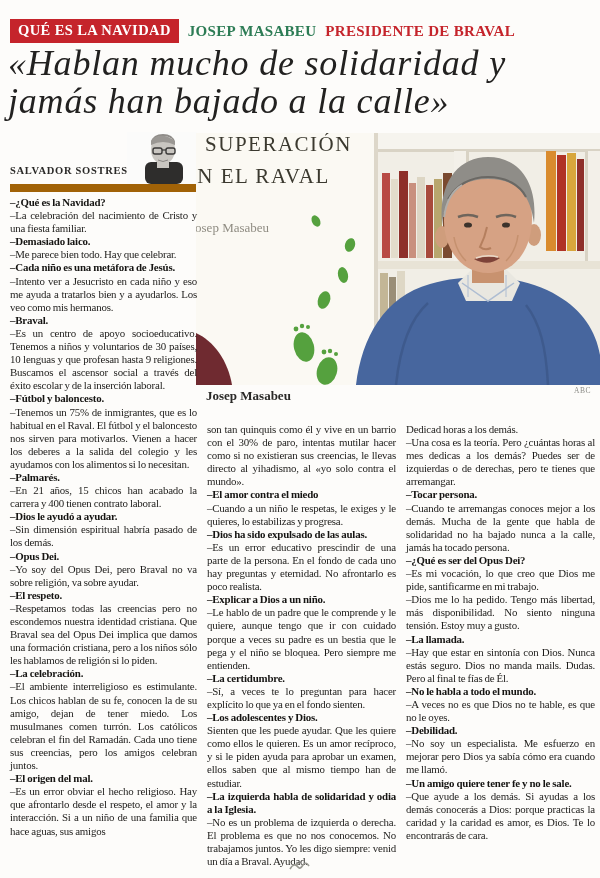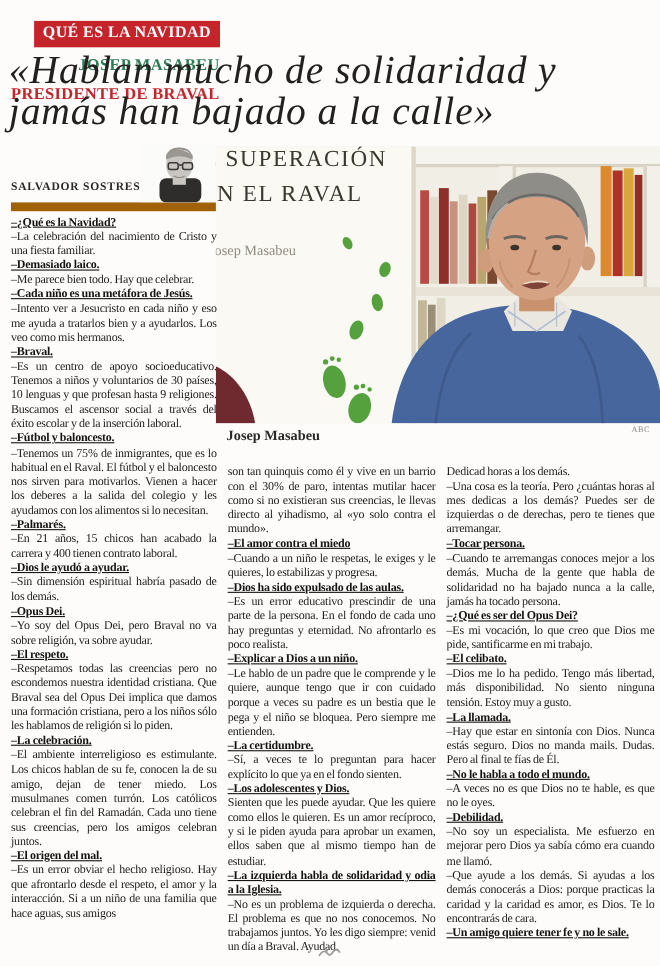--- a/index.html
+++ b/index.html
@@ -7,7 +7,7 @@
   .page{position:relative;width:600px;height:878px;overflow:hidden;background:#fdfcfa;color:#1d1c1a;}
 
   
-  .kicker-row{position:absolute;left:10px;top:19px;display:flex;align-items:flex-end;gap:9px;white-space:nowrap;flex-direction:column;}
+  .kicker-row{position:absolute;left:10px;top:19px;display:flex;align-items:center;gap:9px;white-space:nowrap;}
   .kicker-tag{background:#c5242b;color:#ffffff;font-weight:bold;font-size:14.5px;padding:3px 8px 4px 8px;letter-spacing:.4px;}
   .kicker-person{color:#2d7c55;font-weight:bold;font-size:15px;letter-spacing:.3px;}
   .kicker-role{color:#c5242b;font-weight:bold;font-size:15px;letter-spacing:.3px;}

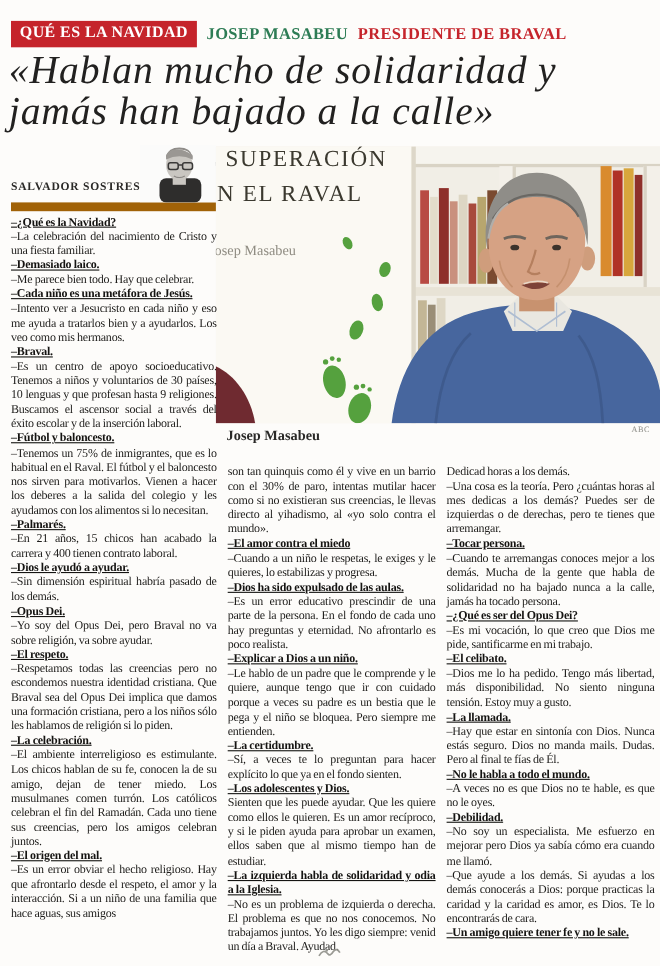--- a/index.html
+++ b/index.html
@@ -32,7 +32,7 @@
   .col-mid{left:207px;top:423px;width:189px;}
   .col-right{left:406px;top:423px;width:189px;}
   .para{margin:0;font-size:10.9px;line-height:13.1px;letter-spacing:-.2px;word-spacing:-.4px;color:#1d1c1a;hyphens:auto;}
-  .para.q{font-weight:bold;color:#151412;text-decoration:underline;}
+  .para.q{font-weight:bold;color:#151412;}
 
   .end-ornament{position:absolute;left:288px;top:860px;width:22px;height:12px;}
 </style>

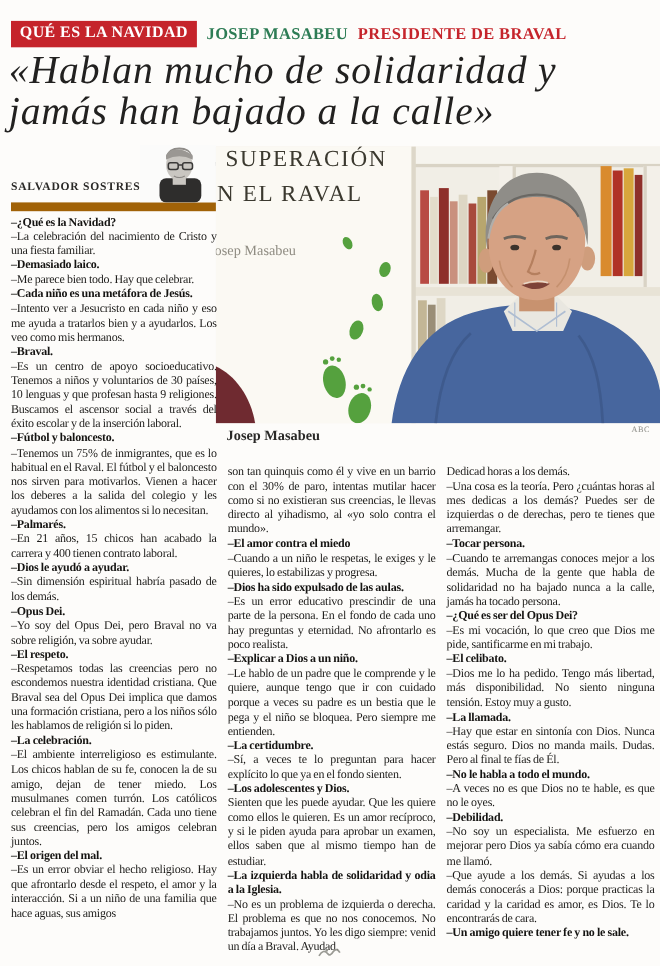--- a/index.html
+++ b/index.html
@@ -214,7 +214,6 @@
       <p class="para">–Cuando te arremangas conoces mejor a los demás. Mucha de la gente que habla de solidaridad no ha bajado nunca a la calle, jamás ha tocado persona.</p>
       <p class="para q">–¿Qué es ser del Opus Dei?</p>
       <p class="para">–Es mi vocación, lo que creo que Dios me pide, santificarme en mi trabajo.</p>
-      <p class="para q">–El celibato.</p>
       <p class="para">–Dios me lo ha pedido. Tengo más libertad, más disponibilidad. No siento ninguna tensión. Estoy muy a gusto.</p>
       <p class="para q">–La llamada.</p>
       <p class="para">–Hay que estar en sintonía con Dios. Nunca estás seguro. Dios no manda mails. Dudas. Pero al final te fías de Él.</p>

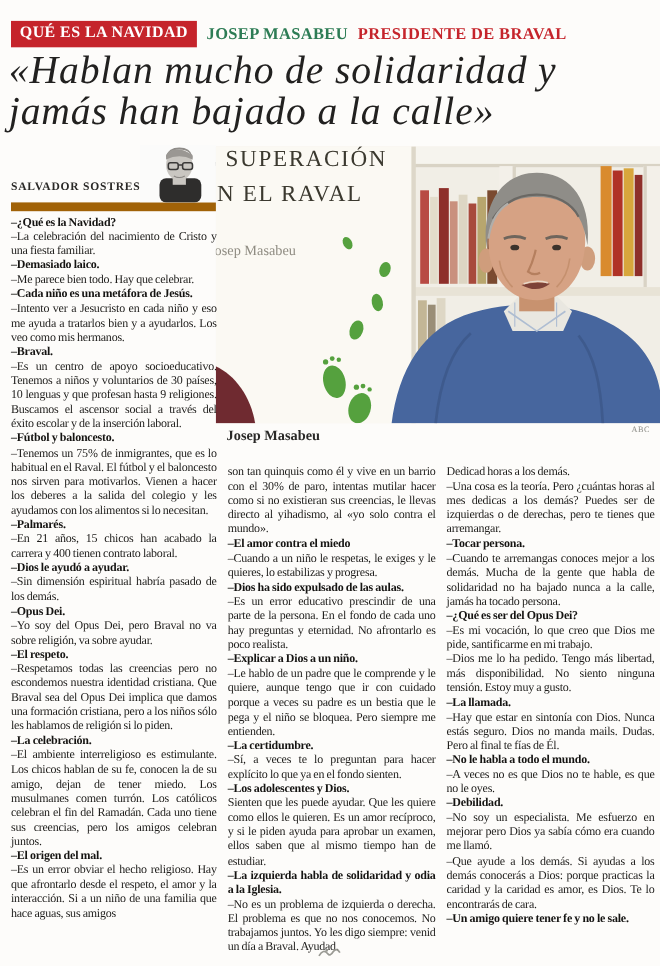--- a/index.html
+++ b/index.html
@@ -221,8 +221,8 @@
       <p class="para">–A veces no es que Dios no te hable, es que no le oyes.</p>
       <p class="para q">–Debilidad.</p>
       <p class="para">–No soy un especialista. Me esfuerzo en mejorar pero Dios ya sabía cómo era cuando me llamó.</p>
+      <p class="para q">–Un amigo quiere tener fe y no le sale.</p>
       <p class="para">–Que ayude a los demás. Si ayudas a los demás conocerás a Dios: porque practicas la caridad y la caridad es amor, es Dios. Te lo encontrarás de cara.</p>
-      <p class="para q">–Un amigo quiere tener fe y no le sale.</p>
     </div>
 
   <svg class="end-ornament" viewBox="0 0 22 12" aria-hidden="true">

